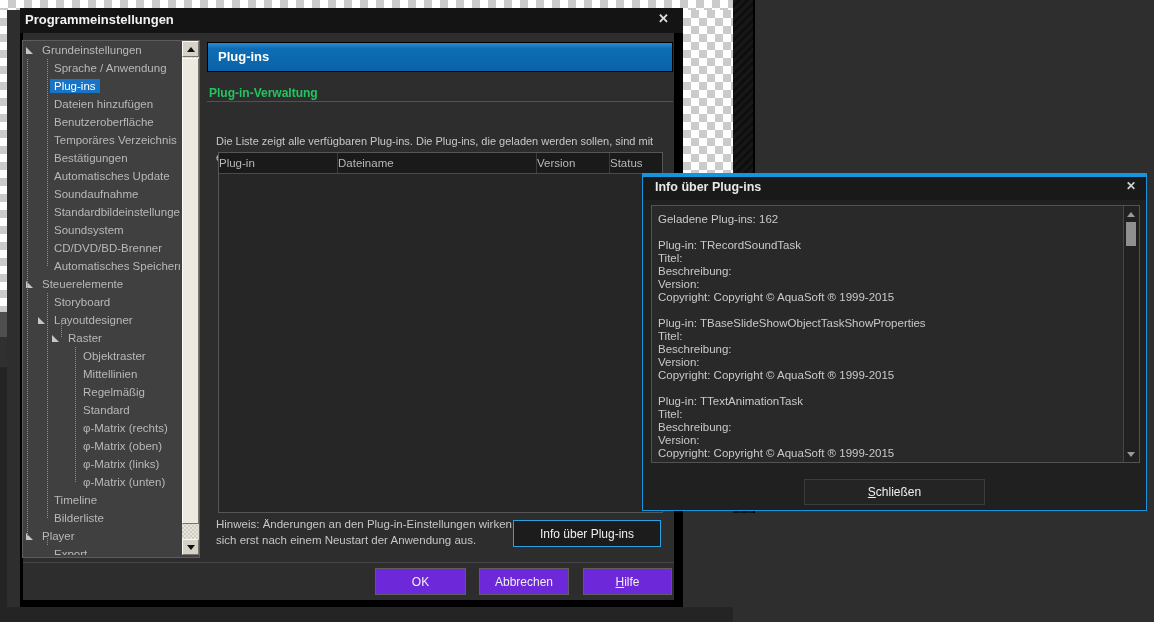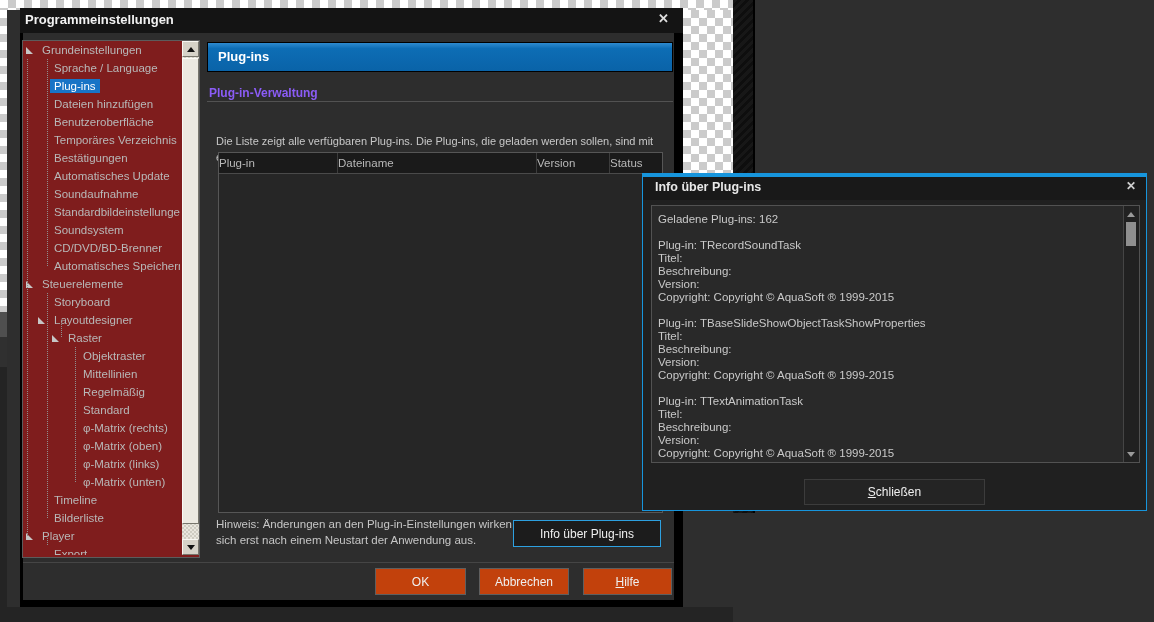--- a/index.html
+++ b/index.html
@@ -38,7 +38,7 @@
   .md-body{left:3px;top:25px;width:651px;height:567px;background:#2d2d2d;}
 
   
-  .tree-box{left:2px;top:32px;width:176px;height:516px;background:#7f1d1d;border:1px solid #5c5c5c;}
+  .tree-box{left:2px;top:32px;width:176px;height:516px;background:#404040;border:1px solid #5c5c5c;}
   .tree-rows{position:absolute;left:0;top:0;width:157px;height:514px;overflow:hidden;}
   .trow{height:18px;display:flex;align-items:center;font-size:11.5px;color:#b8b8b8;white-space:nowrap;}
   .trow.d0{padding-left:3px;}

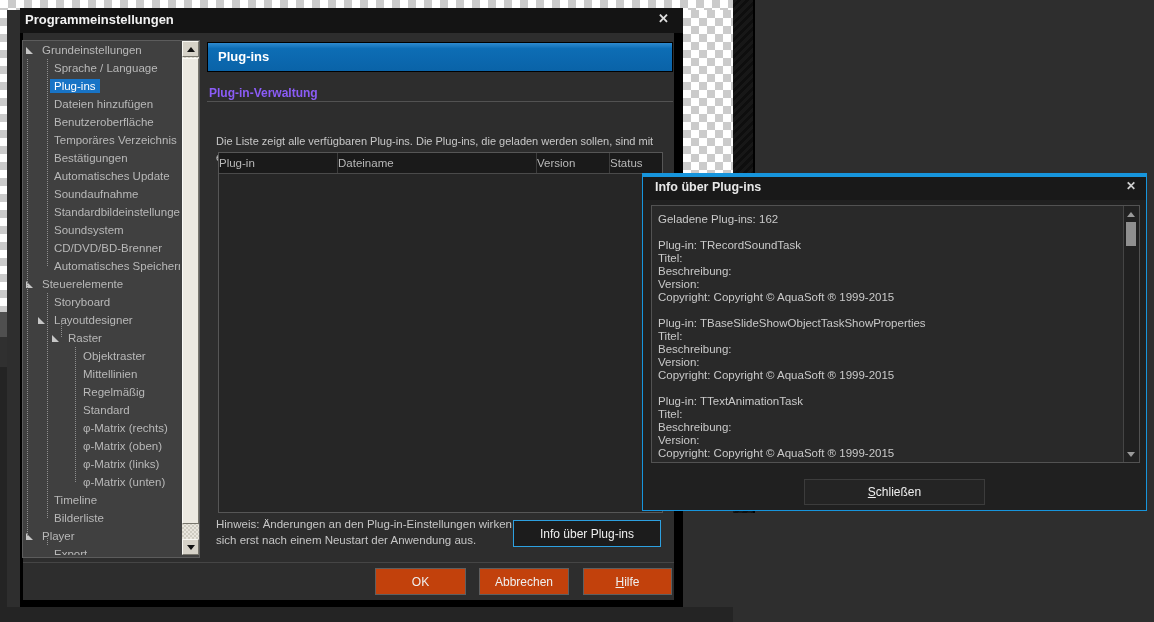--- a/index.html
+++ b/index.html
@@ -137,7 +137,7 @@
           <span class="tlabel">Grundeinstellungen</span>
         </div>
         <div class="trow d1">
-          <span class="tlabel">Sprache / Language</span>
+          <span class="tlabel">Sprache / Anwendung</span>
         </div>
         <div class="trow d1 sel">
           <span class="tlabel">Plug-ins</span>

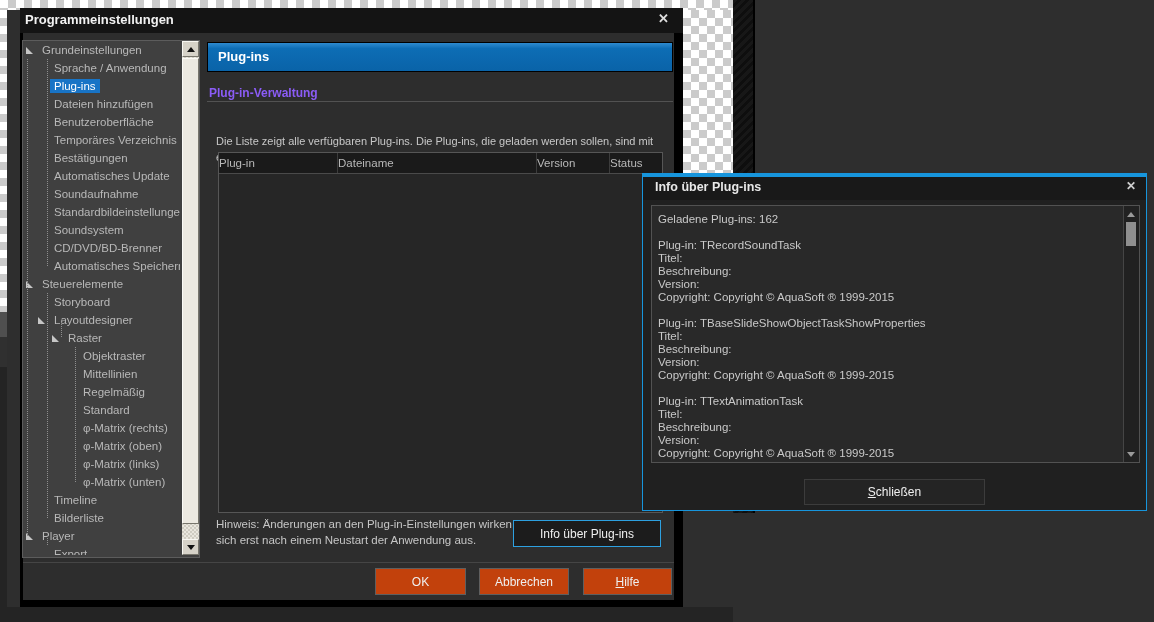--- a/index.html
+++ b/index.html
@@ -77,7 +77,7 @@
     background:linear-gradient(180deg,#2e8bd0 0%,#0d6db5 20%,#0a63a8 100%);
     border:1px solid #000;box-sizing:border-box;box-shadow:inset 0 1px 0 #429ad82;}
   .banner-text{position:absolute;left:10px;top:6px;font-size:13px;font-weight:bold;color:#fff;}
-  .section-title{left:189px;top:78px;font-size:12px;font-weight:bold;color:#8b5cf6;}
+  .section-title{left:189px;top:78px;font-size:12px;font-weight:bold;color:#22c55e;}
   .section-divider{left:187px;top:93px;width:466px;height:1px;background:#525252;}
   .para{left:196px;top:101px;width:450px;font-size:11px;line-height:16px;color:#c8c8c8;margin-top:24px;}
   .ptable{left:198px;top:144px;width:445px;height:361px;border:1px solid #565656;box-sizing:border-box;background:#262626;}

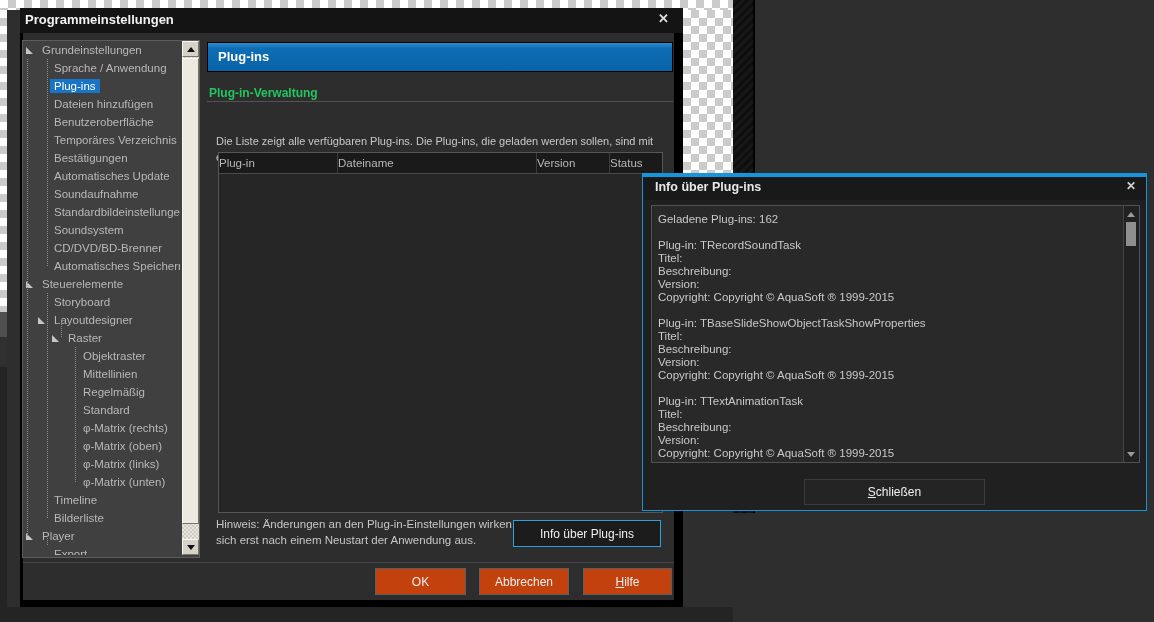--- a/index.html
+++ b/index.html
@@ -86,7 +86,7 @@
   .thc0{width:119px;} .thc1{width:199px;} .thc2{width:73px;} .thc3{width:52px;border-right:none;}
   .hint{left:196px;top:508px;width:310px;font-size:11.5px;line-height:16px;color:#c6c6c6;}
   .btn{display:flex;align-items:center;justify-content:center;font-size:12px;color:#efefef;
-    background:#c2410c;border:1px solid #5f5f5f;box-sizing:border-box;cursor:default;}
+    background:#6d28d9;border:1px solid #5f5f5f;box-sizing:border-box;cursor:default;}
   .info-btn{left:493px;top:512px;width:148px;height:27px;border:1px solid #2da0e0;background:#1c1c1c;}
   .footer-sep{left:3px;top:554px;width:651px;height:1px;background:#454545;}
   .btn-ok{left:355px;top:560px;width:91px;height:27px;}

